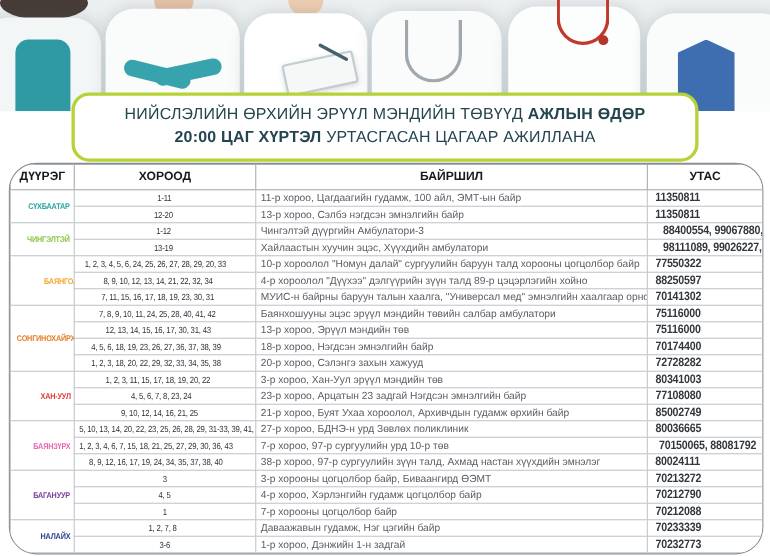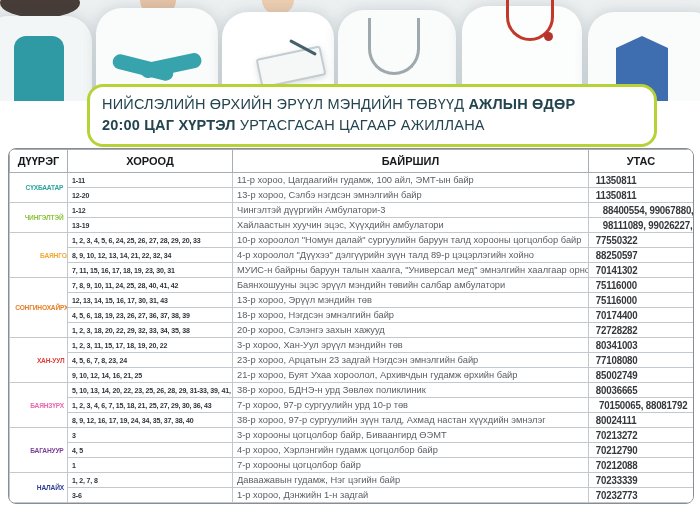--- a/index.html
+++ b/index.html
@@ -38,8 +38,8 @@
   
   .banner { position:absolute; top:84px; left:50%; transform:translateX(-50%);
     width:540px; background:#ffffff; border:3px solid #b5d237; border-radius:16px;
-    padding:7px 12px 8px; font-size:14.5px; line-height:1.45;
-    color:#24454f; z-index:10; letter-spacing:.2px;margin-left:22px; }
+    padding:7px 12px 8px; text-align:center; font-size:14.5px; line-height:1.45;
+    color:#24454f; z-index:10; letter-spacing:.2px; }
   .banner b { font-weight:bold; }
   
   .table-wrap { position:absolute; top:148px; left:8px; width:684px;

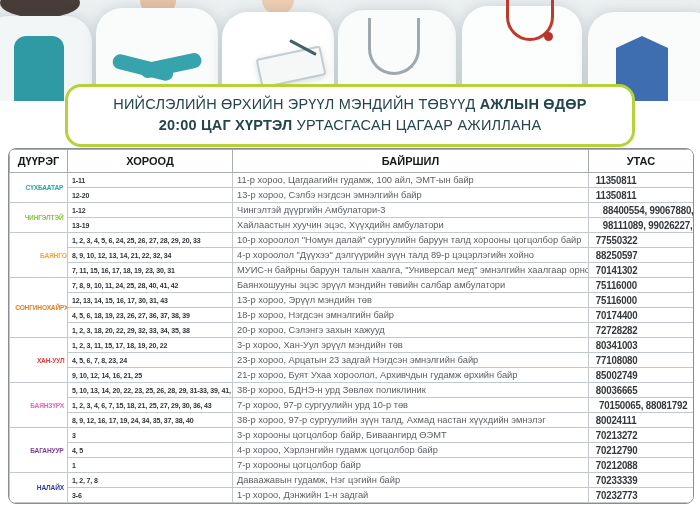--- a/index.html
+++ b/index.html
@@ -86,7 +86,7 @@
   <b>20:00 ЦАГ ХҮРТЭЛ</b><span> УРТАСГАСАН ЦАГААР АЖИЛЛАНА</span>
 </div>
 
-<div class="table-wrap" style="border-color: rgb(135, 141, 146);">
+<div class="table-wrap" style="border-color: rgb(135, 141, 146); border-radius: 25px;">
   <table>
     <colgroup>
       <col style="width:58px">

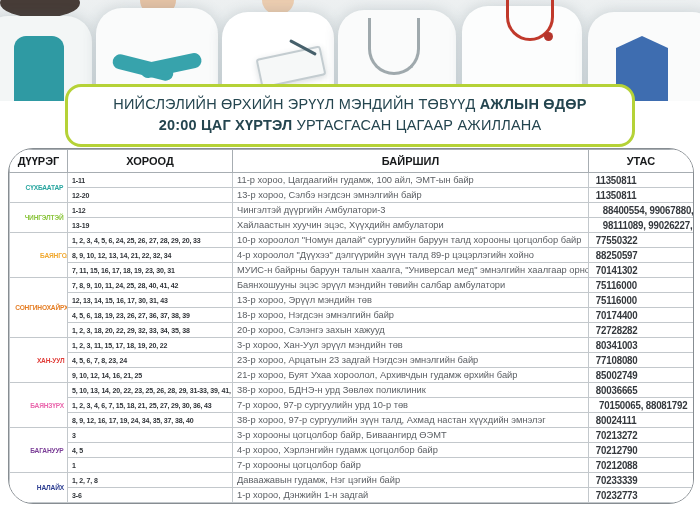--- a/index.html
+++ b/index.html
@@ -51,7 +51,7 @@
     white-space:nowrap; background:#fff; vertical-align:middle; }
   tr.group-start td { border-top:1px solid #8f959a; }
   td.district { text-align:right; font-weight:bold; font-size:7.5px; padding:0 1px; }
-  td.khoroos { font-size:8px; color:#2f3338; font-weight:bold; }
+  td.khoroos { font-size:8px; color:#2f3338; font-weight:normal;text-align:center; }
   td.location { font-size:9.3px; color:#5a5e63; }
   td.phone { font-size:11px; color:#33373c; font-weight:bold; }
   .fit { display:inline-block; white-space:nowrap; transform:scaleX(.88); transform-origin:0 50%; letter-spacing:-.2px; }

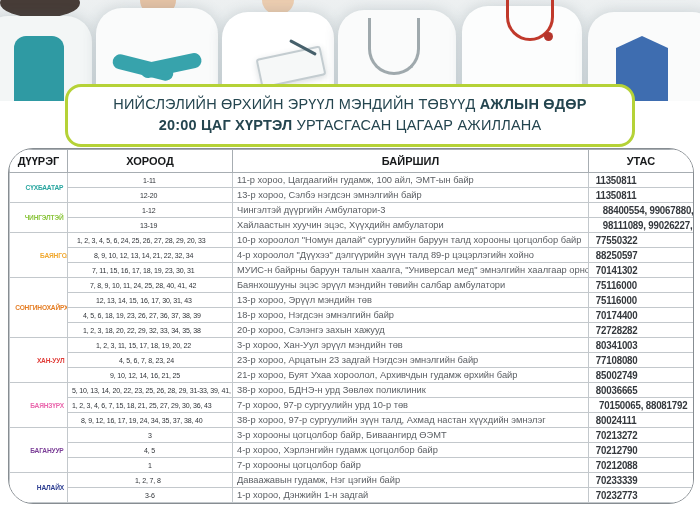--- a/index.html
+++ b/index.html
@@ -181,7 +181,7 @@
         <tr class="group-start">
           <td rowspan="3" class="district" style="color: rgb(234, 103, 173);"><span class="fit">БАЯНЗҮРХ</span></td>
           <td class="khoroos"><span class="fit">5, 10, 13, 14, 20, 22, 23, 25, 26, 28, 29, 31-33, 39, 41, 42</span></td>
-          <td class="location">38-р хороо, БДНЭ-н урд Зөвлөх поликлиник</td>
+          <td class="location">27-р хороо, БДНЭ-н урд Зөвлөх поликлиник</td>
           <td class="phone"><span class="fit">80036665</span></td>
         </tr>
         <tr>

